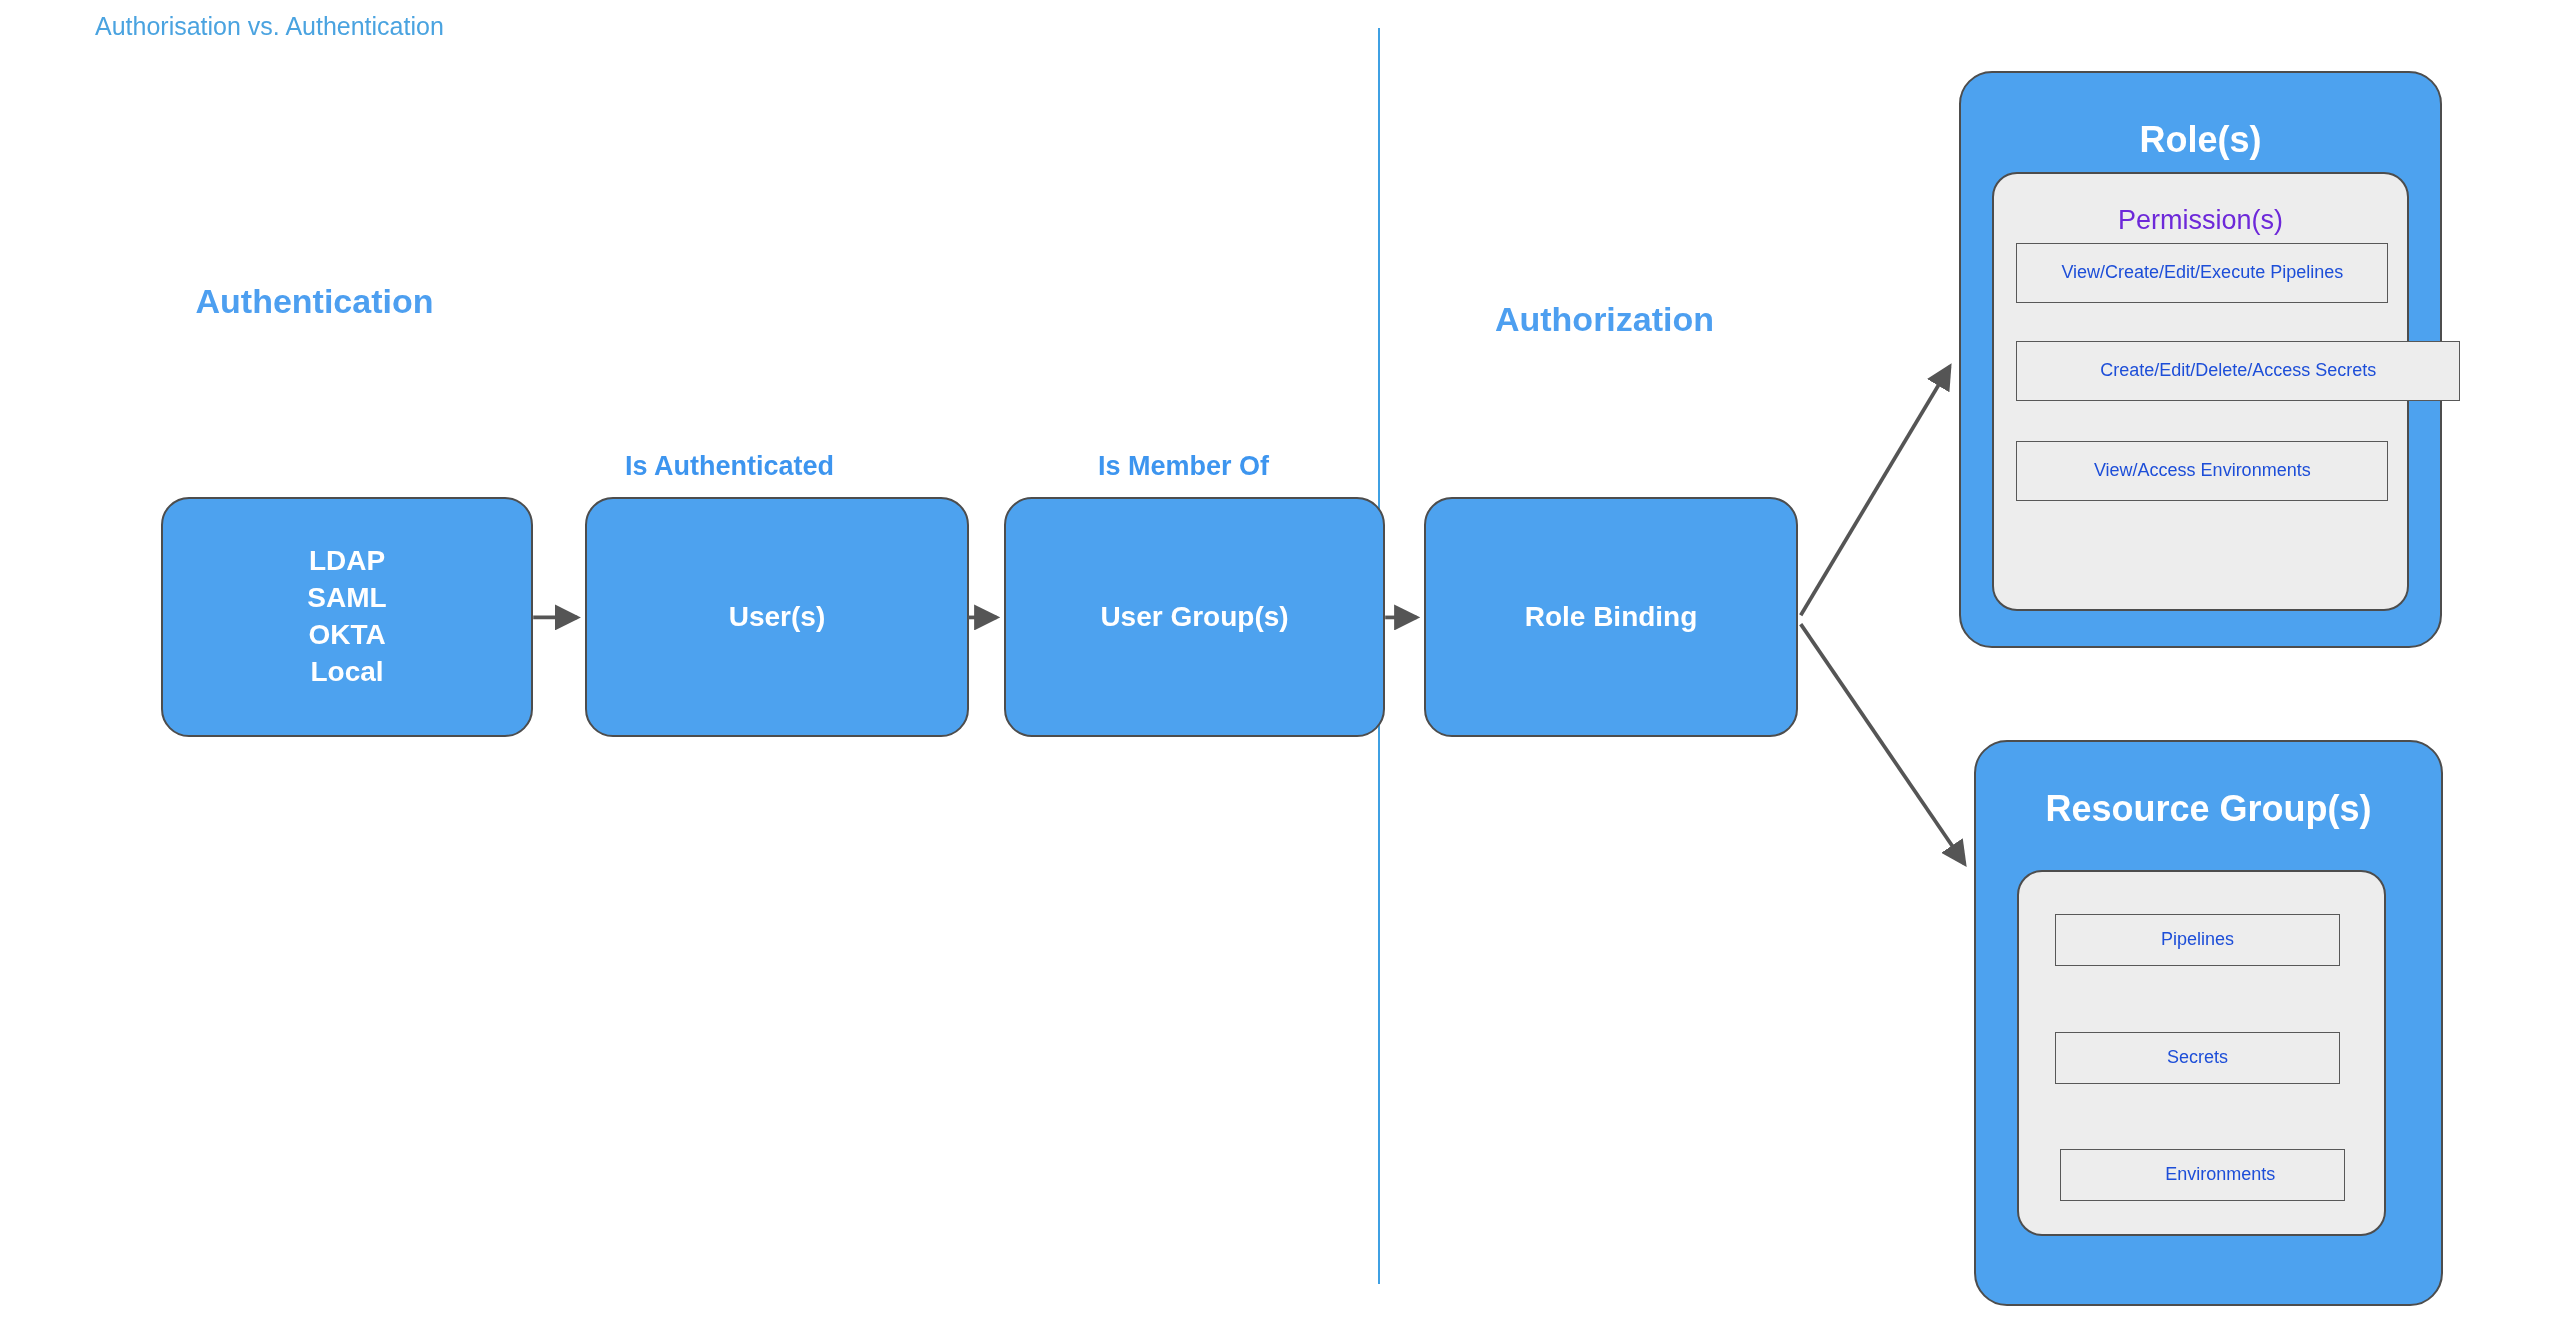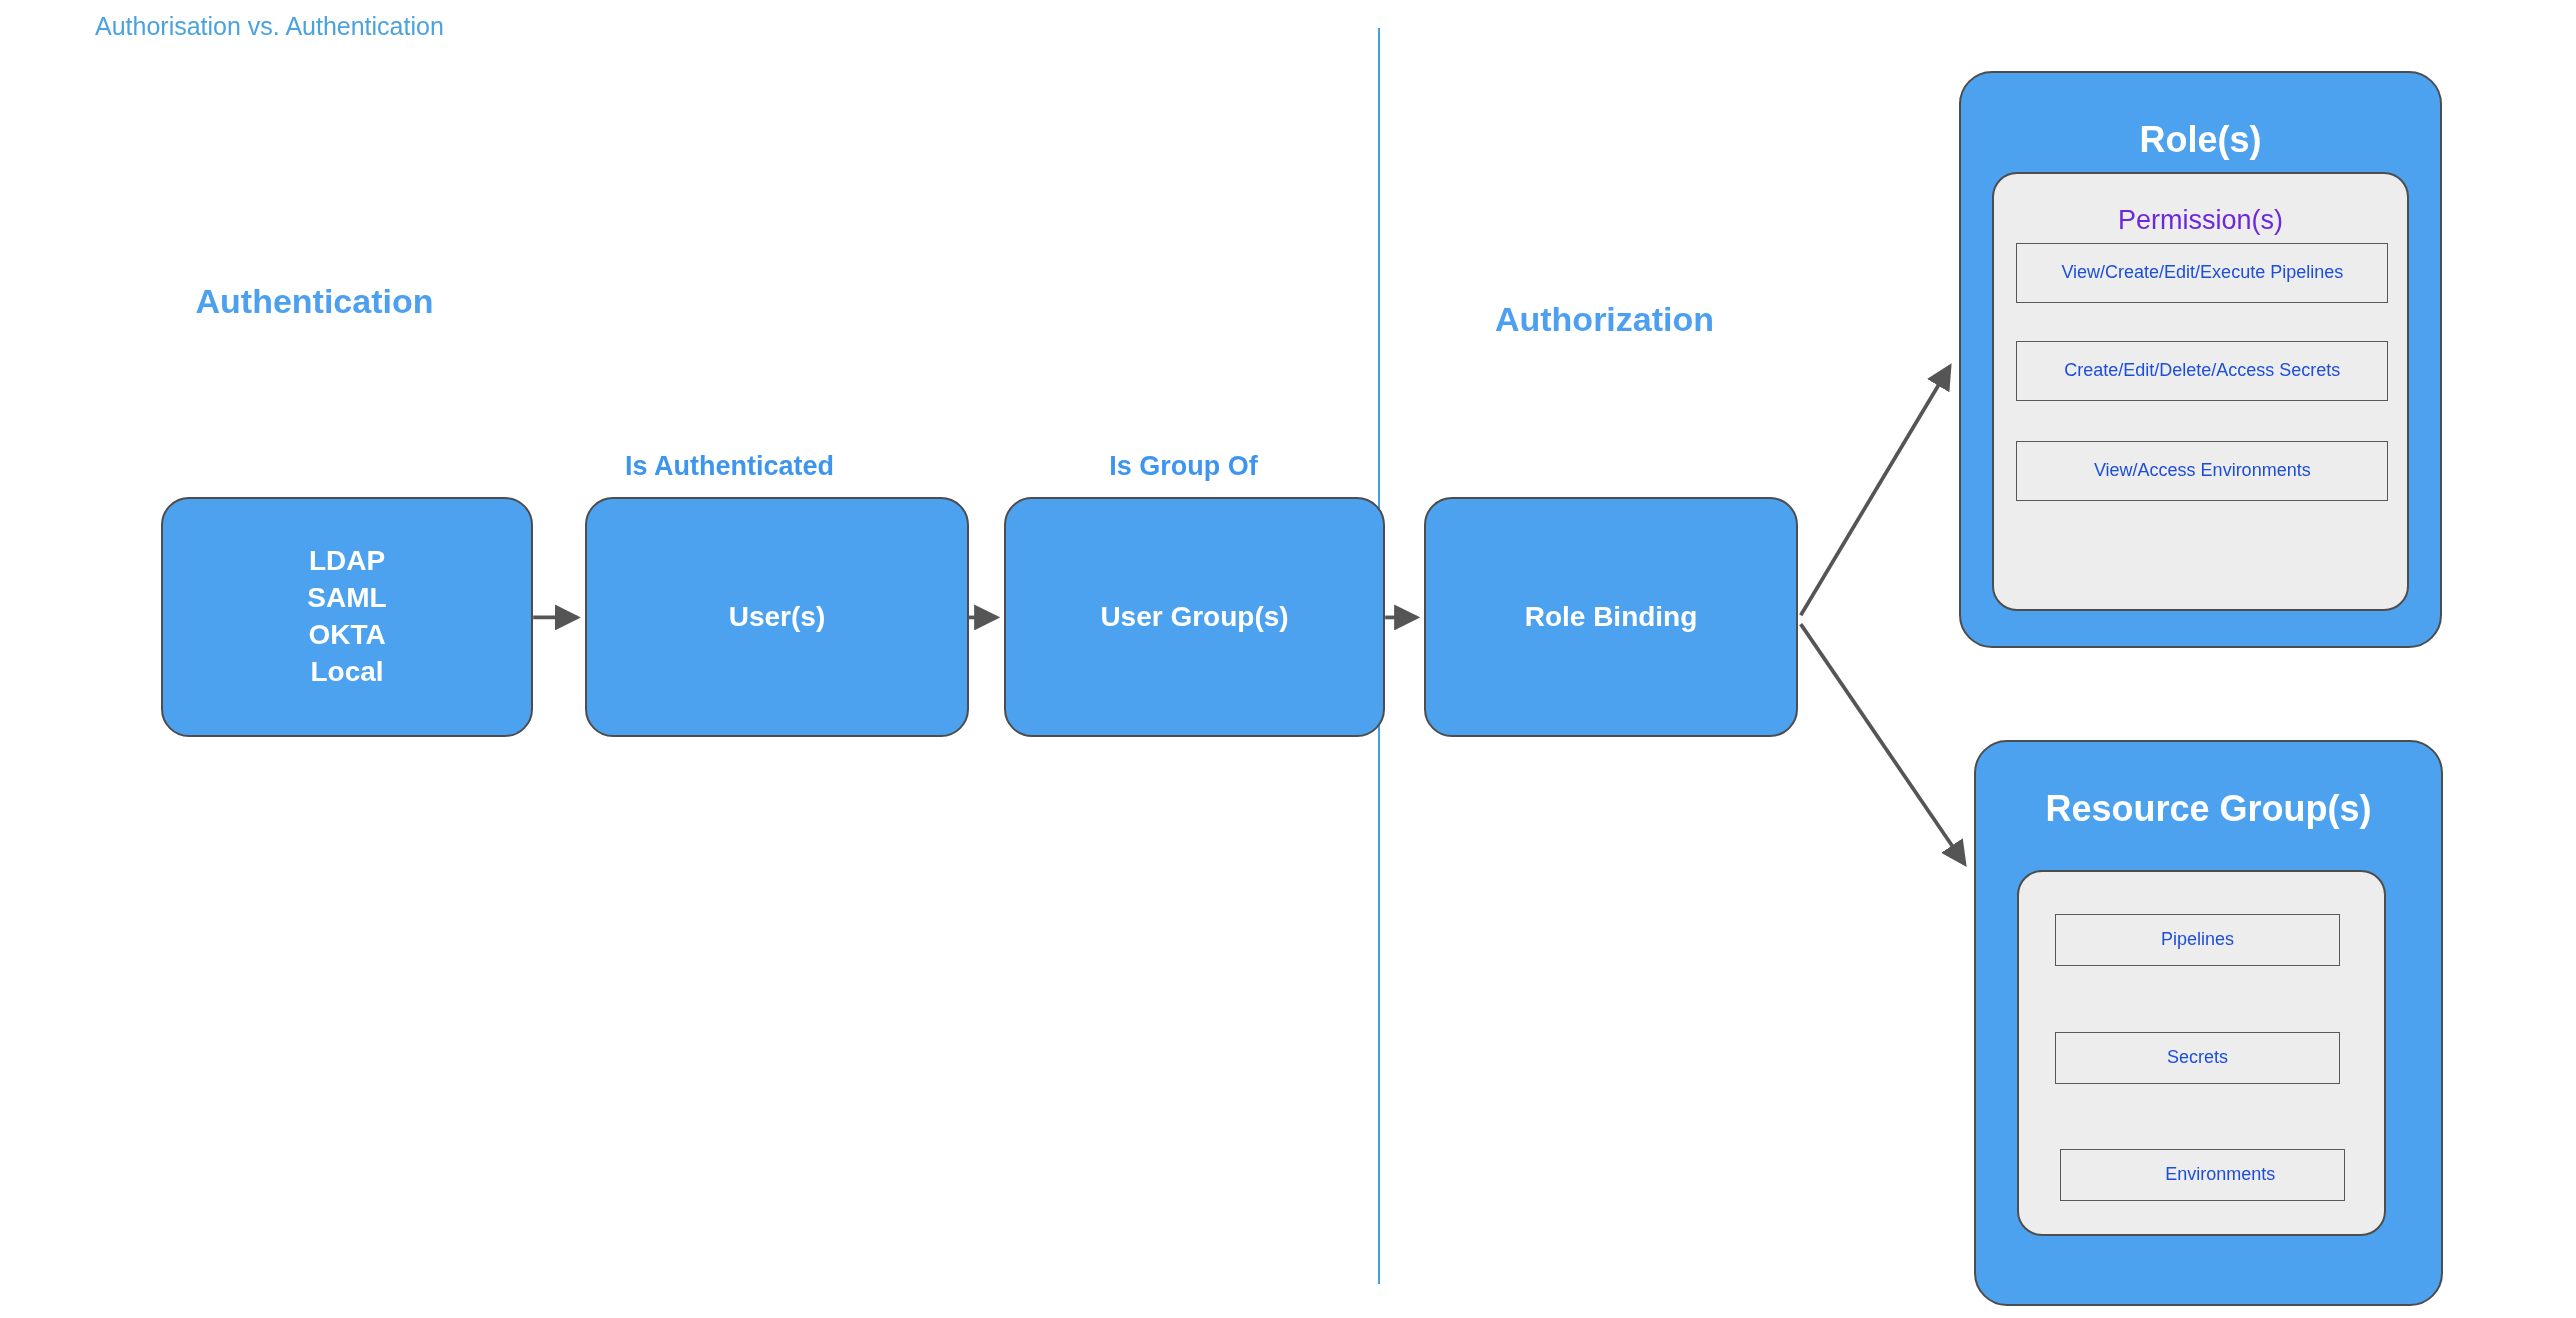--- a/index.html
+++ b/index.html
@@ -179,7 +179,7 @@
 
       <div class="item-box" style="left:22.3px; top:69px; width:372px; height:60px;">View/Create/Edit/Execute Pipelines</div>
 
-      <div class="item-box" style="left:22.3px; top:167px; width:372px; height:60px;">Create/Edit/Delete/Access Secrets</div>
+      <div class="item-box" style="left:22.3px; top:167px; width:444px; height:60px;">Create/Edit/Delete/Access Secrets</div>
 
       <div class="item-box" style="left:22.3px; top:267px; width:372px; height:60px;">View/Access Environments</div>
     </div>

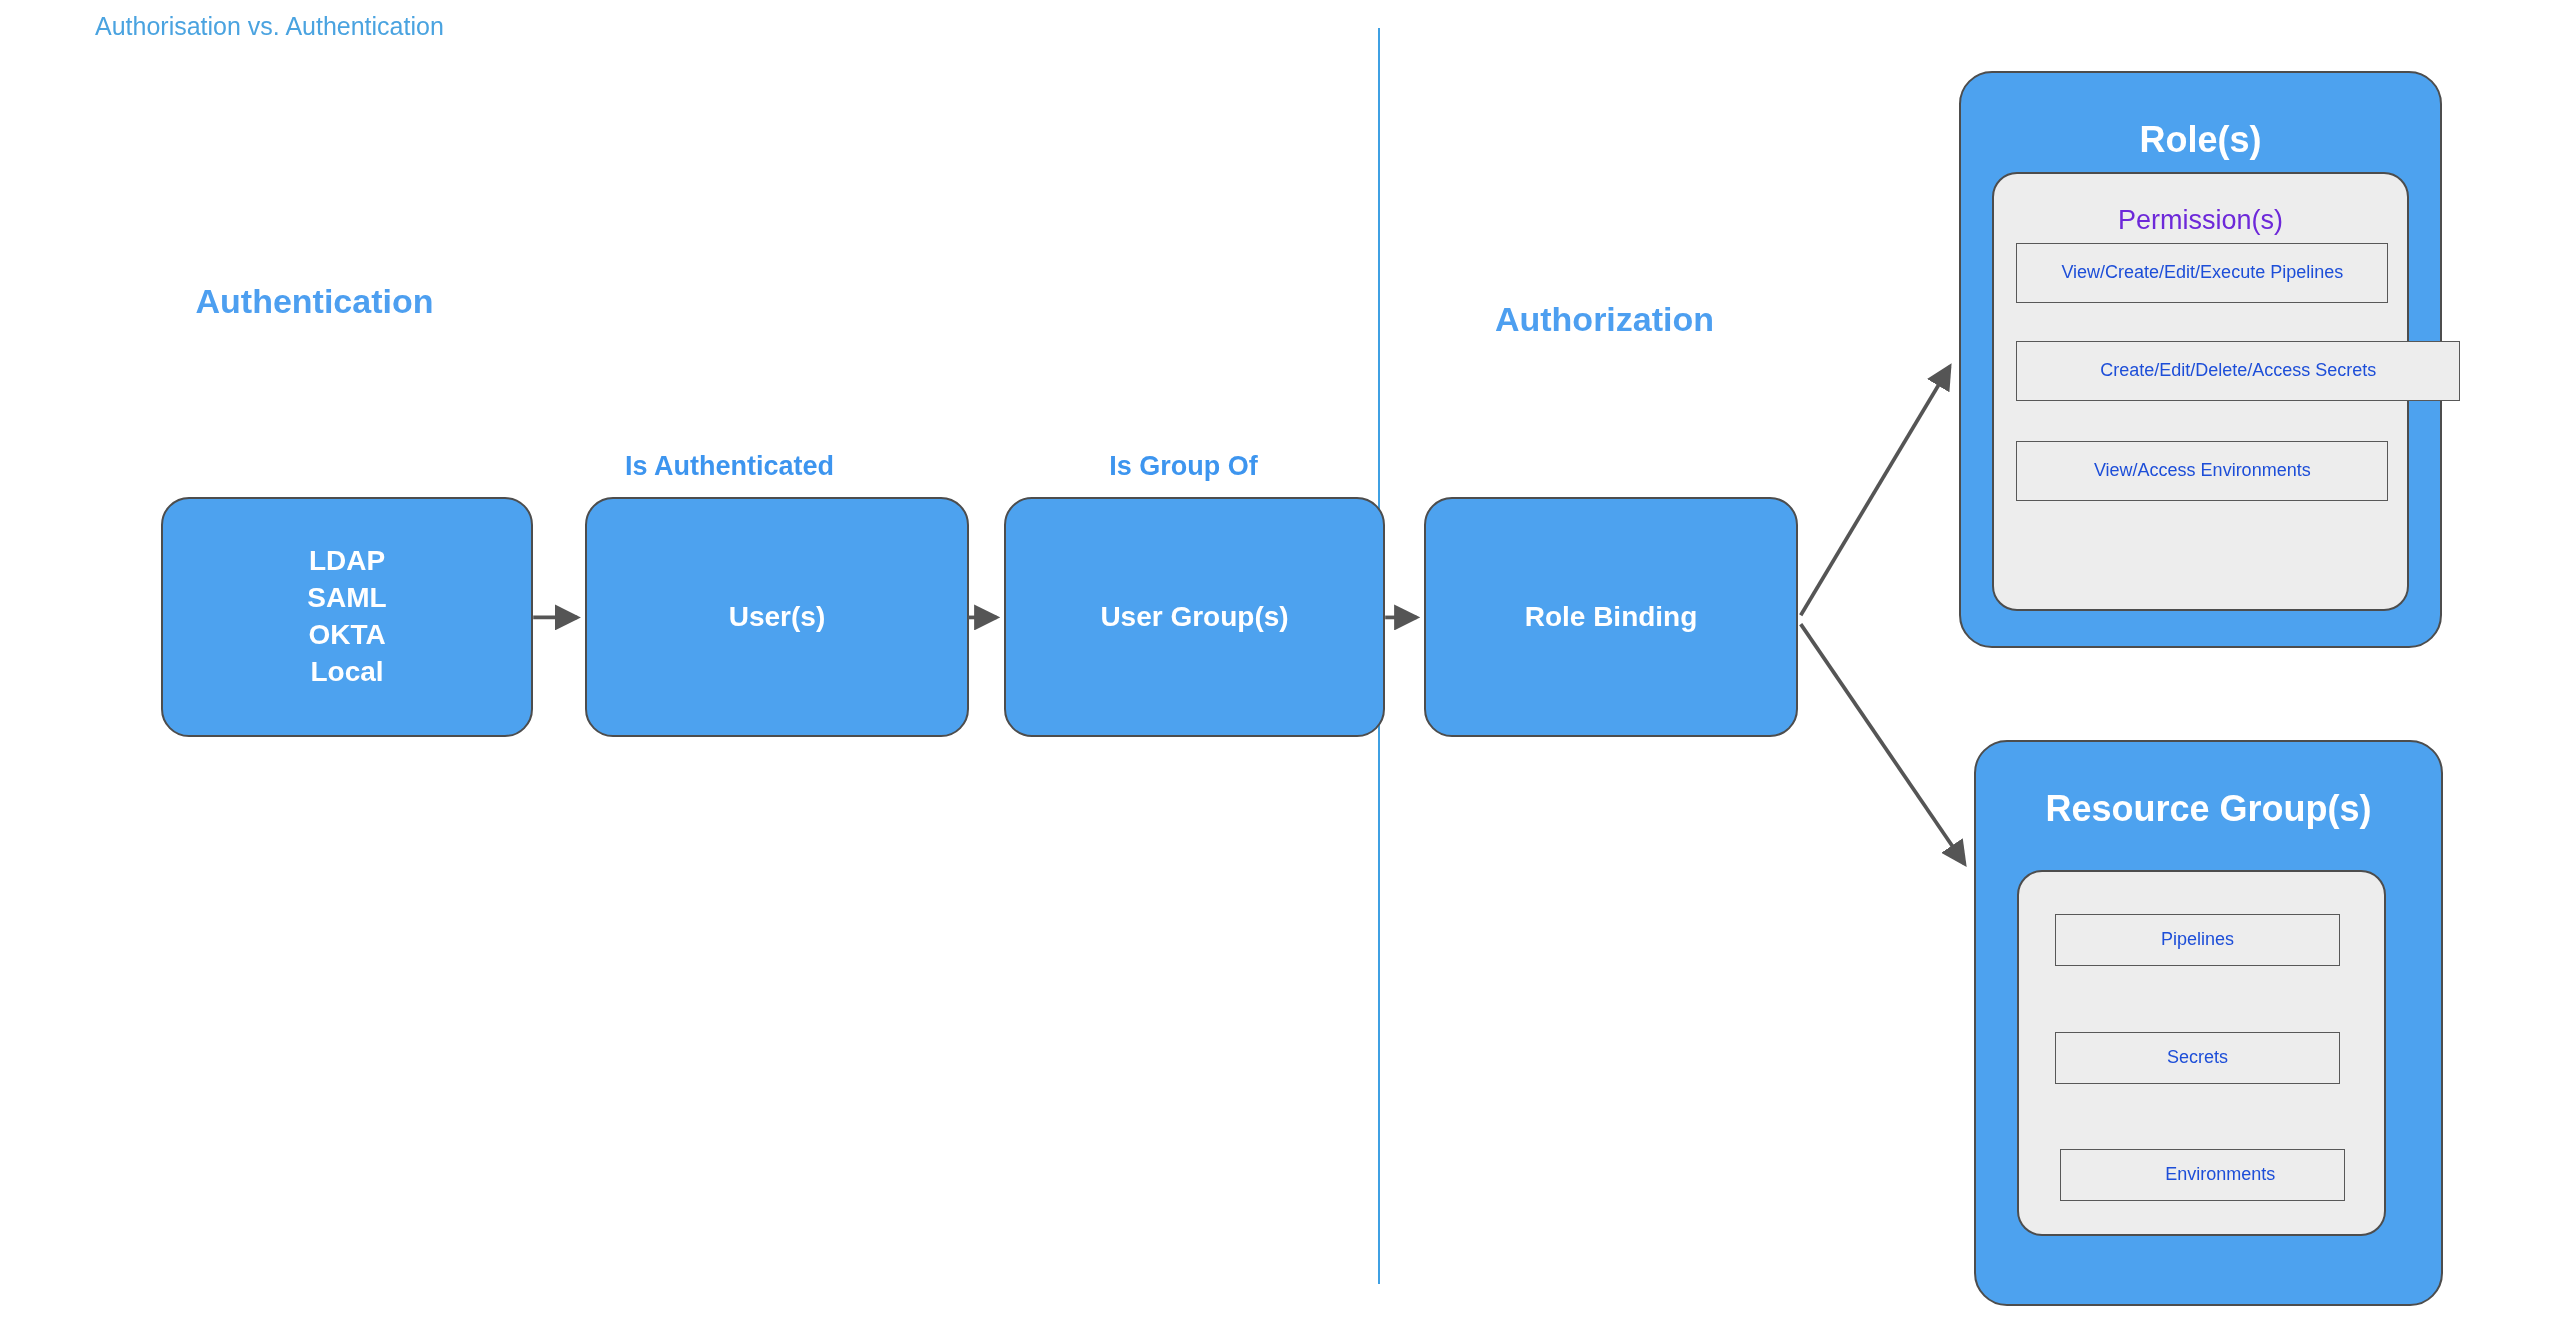--- a/index.html
+++ b/index.html
@@ -150,7 +150,7 @@
 
   <div class="edge-label" style="left:588px; top:451px; width:283px;">Is Authenticated</div>
 
-  <div class="edge-label" style="left:1042px; top:451px; width:283px;">Is Group Of</div>
+  <div class="edge-label" style="left:1042px; top:451px; width:283px;">Is Member Of</div>
 
   <div class="flow-box" style="left:161px; top:497px; width:372px; height:240px;">
     <span class="line">LDAP</span>

